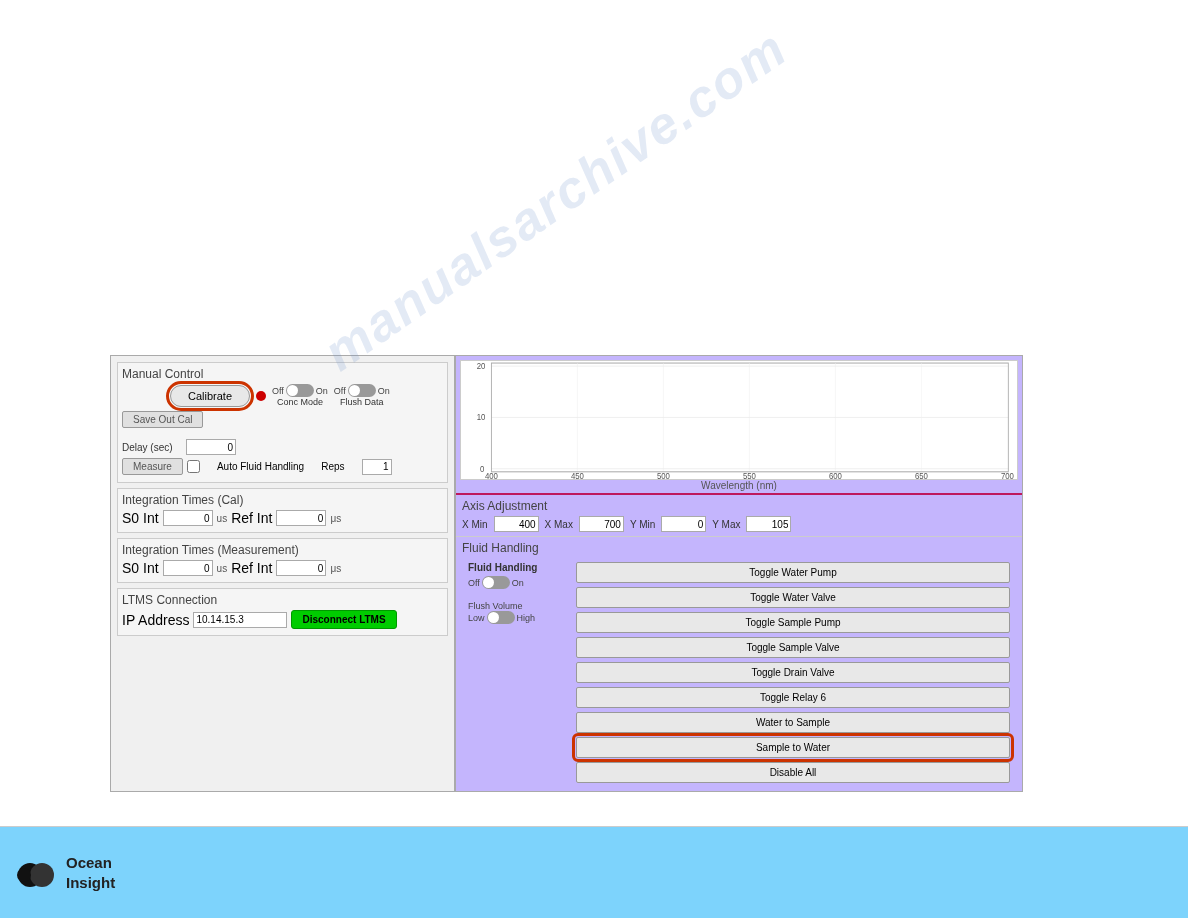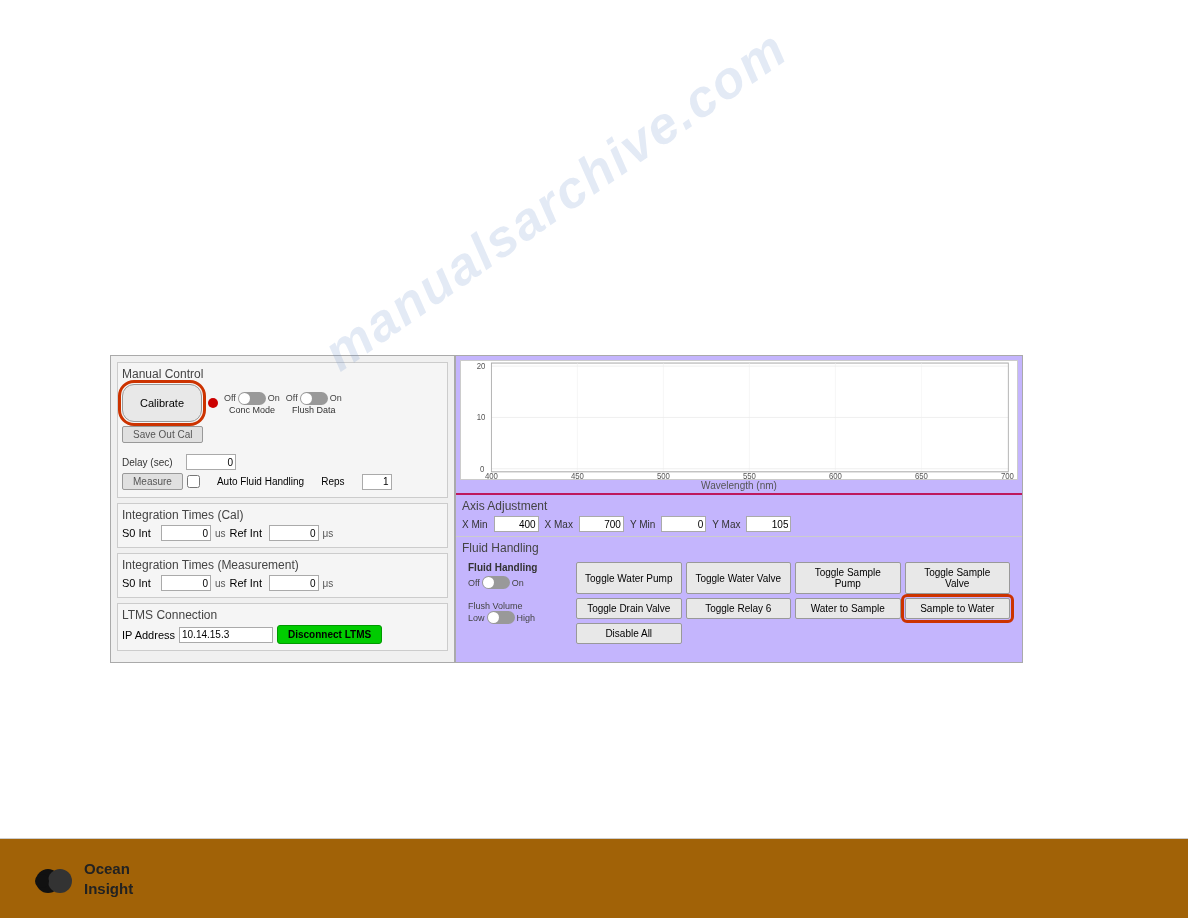--- a/index.html
+++ b/index.html
@@ -57,12 +57,13 @@
       background: #e8e8e8;
       border: 1px solid #999;
       border-radius: 12px;
-      padding: 12px 14px;
+      padding: 4px 14px;
       font-size: 11px;
       cursor: pointer;
       outline: 3px solid #cc3300;
       outline-offset: 1px;
       min-width: 80px;
+      margin-left: 48px;
     }
 
     .red-dot {

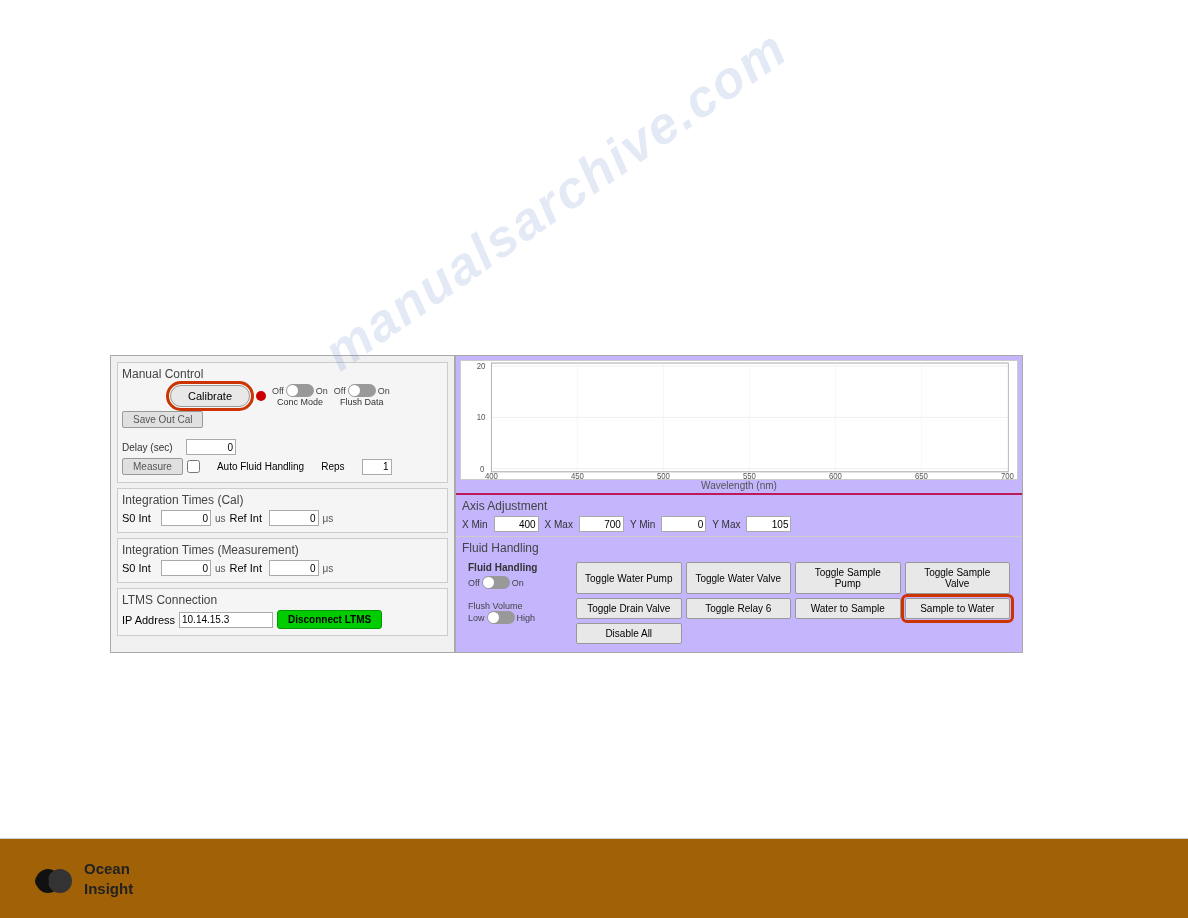--- a/index.html
+++ b/index.html
@@ -185,7 +185,7 @@
     }
 
     .int-label {
-      font-size: 11px;
+      font-size: 14px;
       min-width: 35px;
     }
 

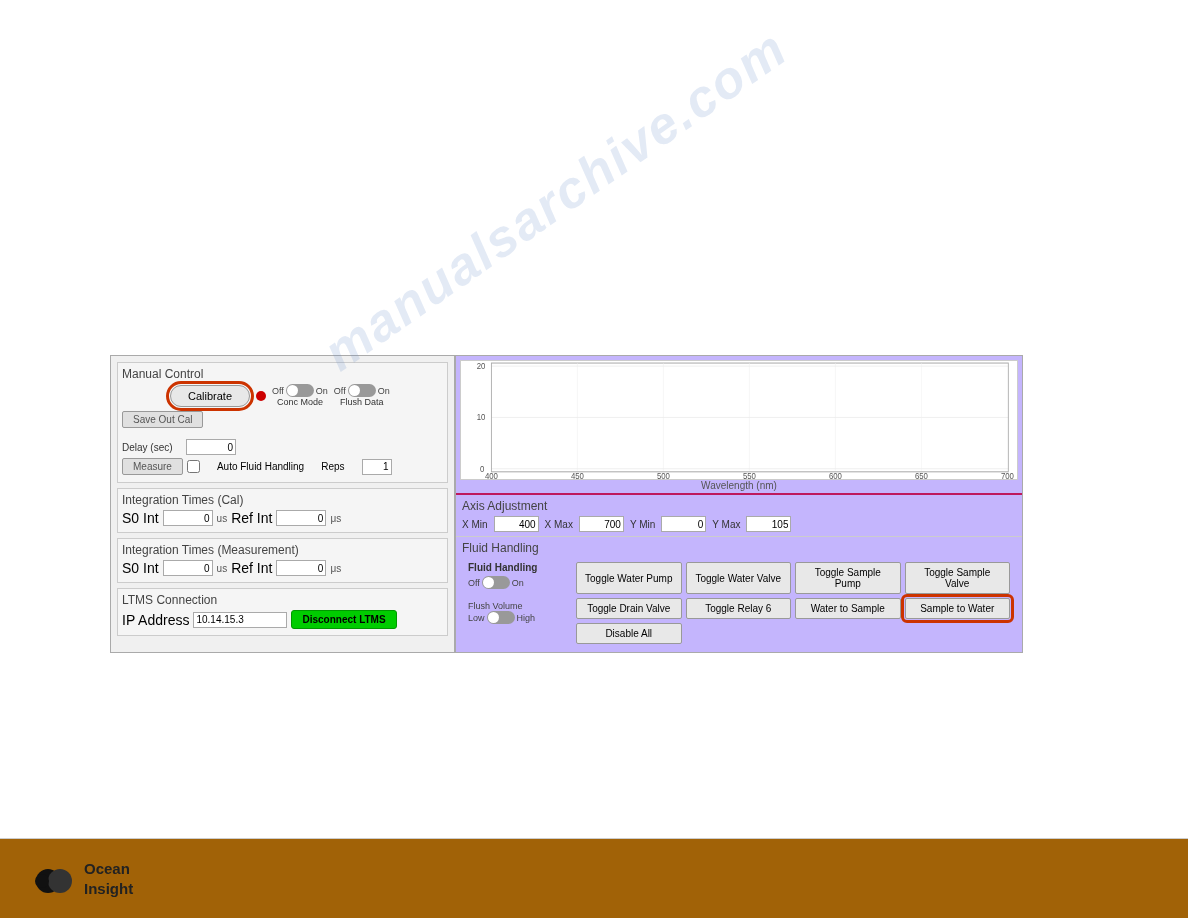--- a/index.html
+++ b/index.html
@@ -271,7 +271,7 @@
     .fluid-buttons {
       flex: 1;
       display: grid;
-      grid-template-columns: 1fr 1fr 1fr 1fr;
+      grid-template-columns: 1fr;
       gap: 4px;
     }
 

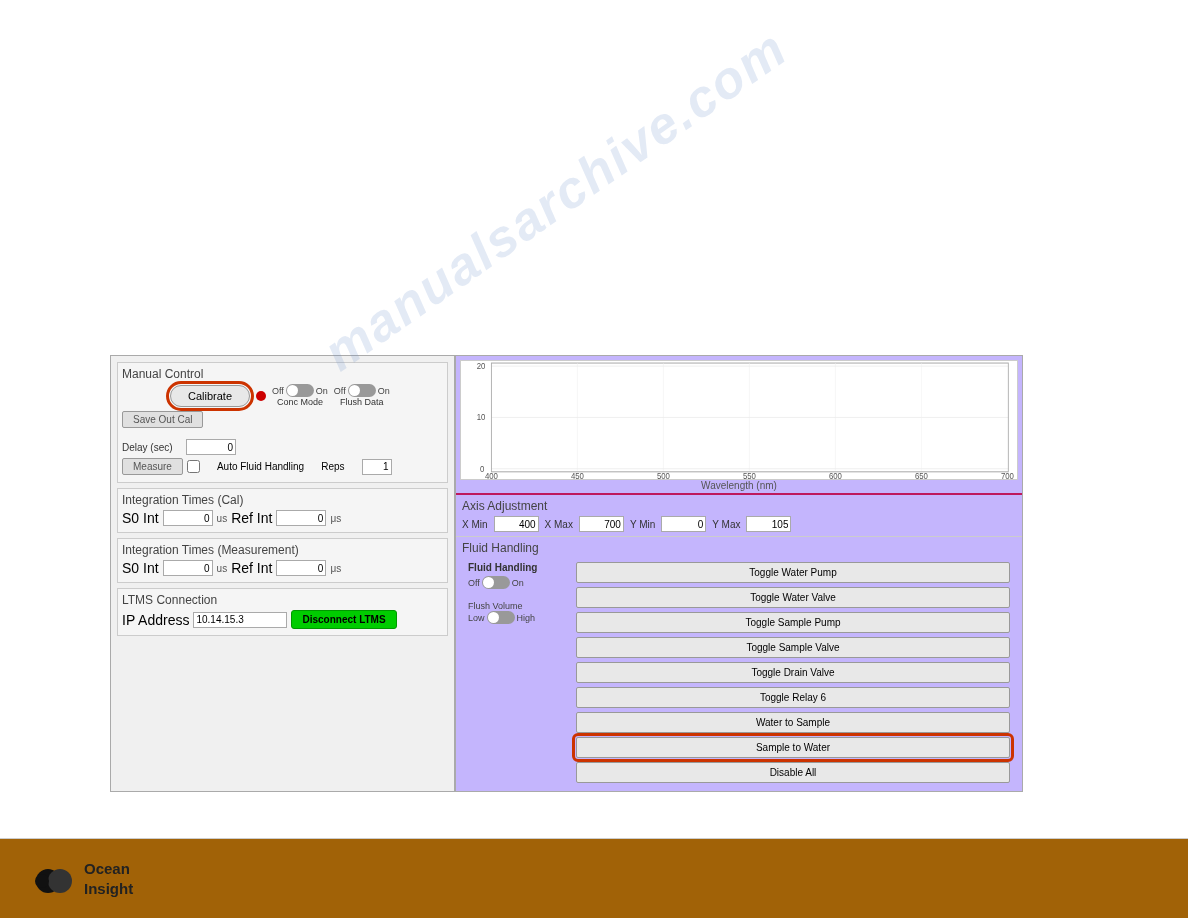--- a/index.html
+++ b/index.html
@@ -296,12 +296,12 @@
       bottom: 0;
       left: 0;
       right: 0;
-      height: 80px;
+      height: 92px;
       border-top: 1px solid #ccc;
       display: flex;
       align-items: center;
-      padding: 10px 34px;
-      background: #a16207;
+      padding: 10px 16px;
+      background: #7dd3fc;
     }
 
     .logo-container {

